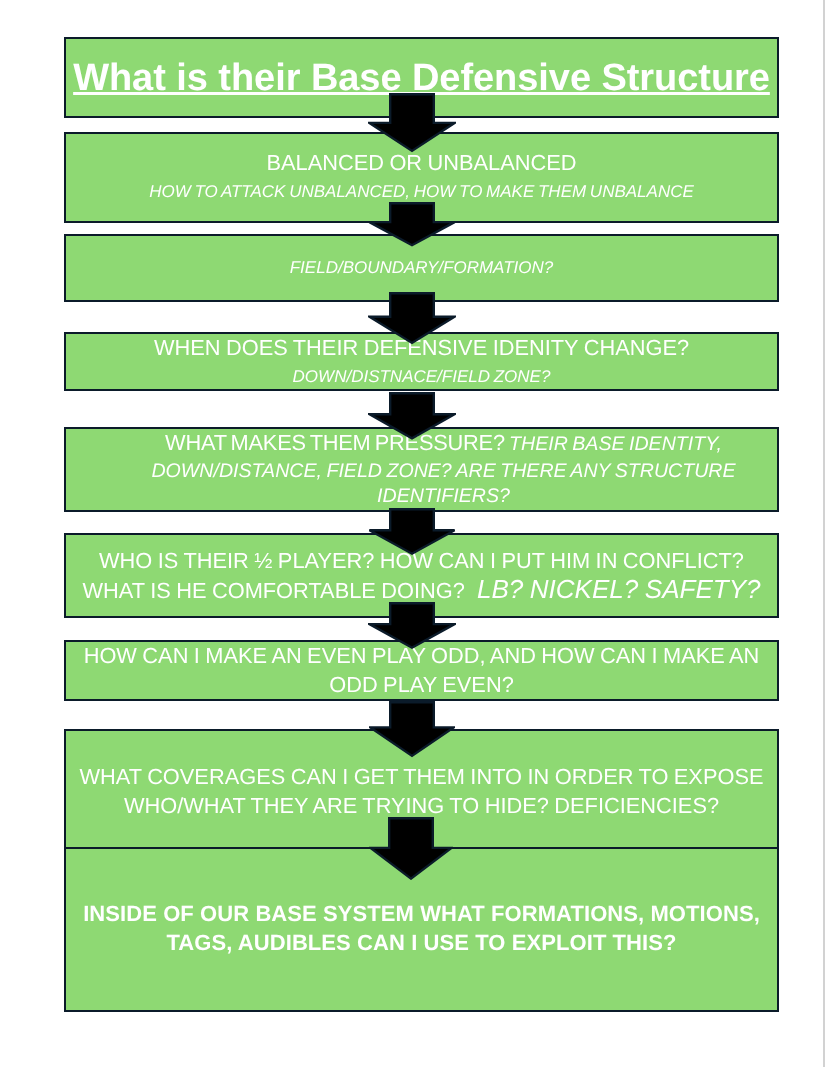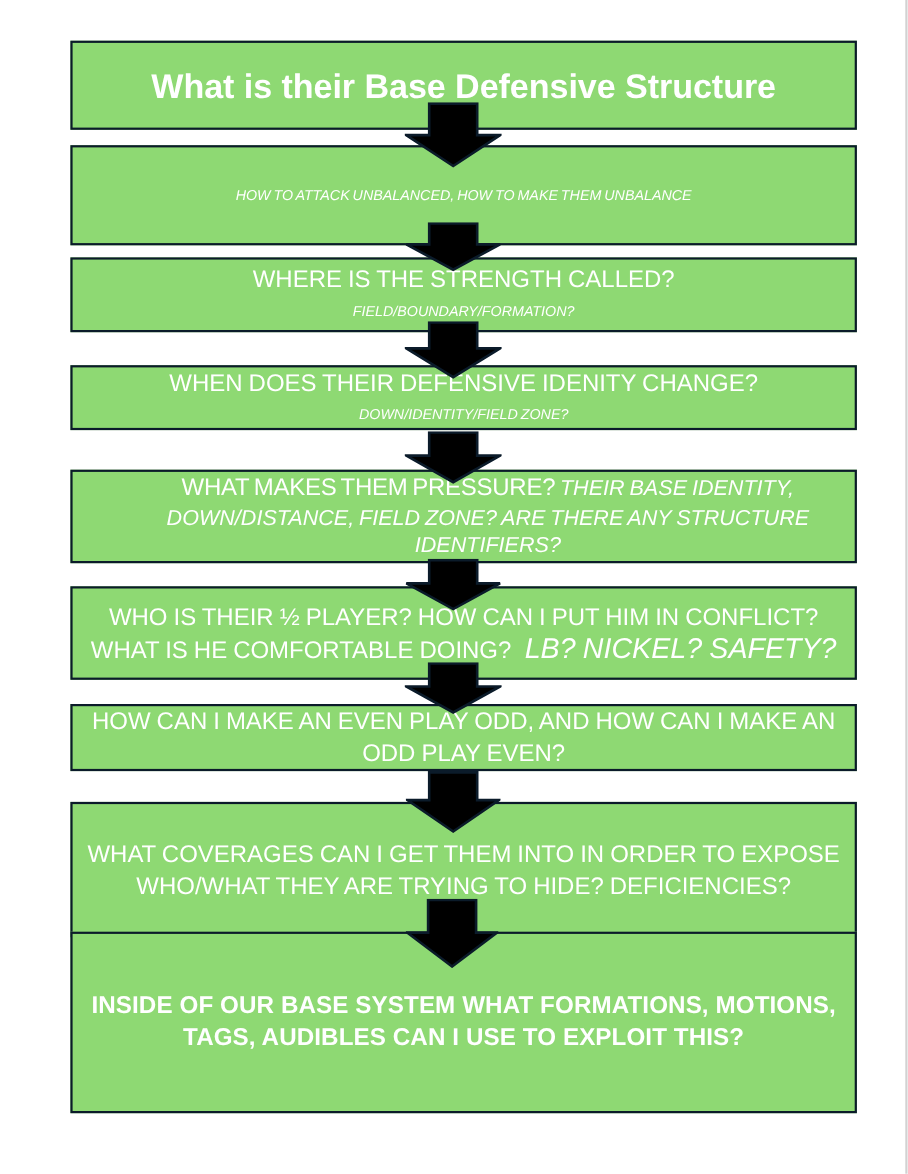--- a/index.html
+++ b/index.html
@@ -16,7 +16,7 @@
         z-index:1;}
   .txt{color:#ffffff;text-align:center;line-height:29px;width:100%;
        padding:0 4px;box-sizing:border-box;}
-  .t-title{font-size:31px;font-weight:bold;line-height:1.2;letter-spacing:-0.06px;position:relative;top:2px;}
+  .t-title{font-size:38px;font-weight:bold;line-height:1.2;letter-spacing:-0.06px;position:relative;top:2px;text-decoration:underline;}
   .t-norm{font-size:21.8px;word-spacing:-0.6px;}
   .t-ital{font-size:13px;font-style:italic;word-spacing:-1px;line-height:29px;}
   .t-bold{font-size:22px;font-weight:bold;letter-spacing:0.08px;line-height:29px;position:relative;top:-1px;}

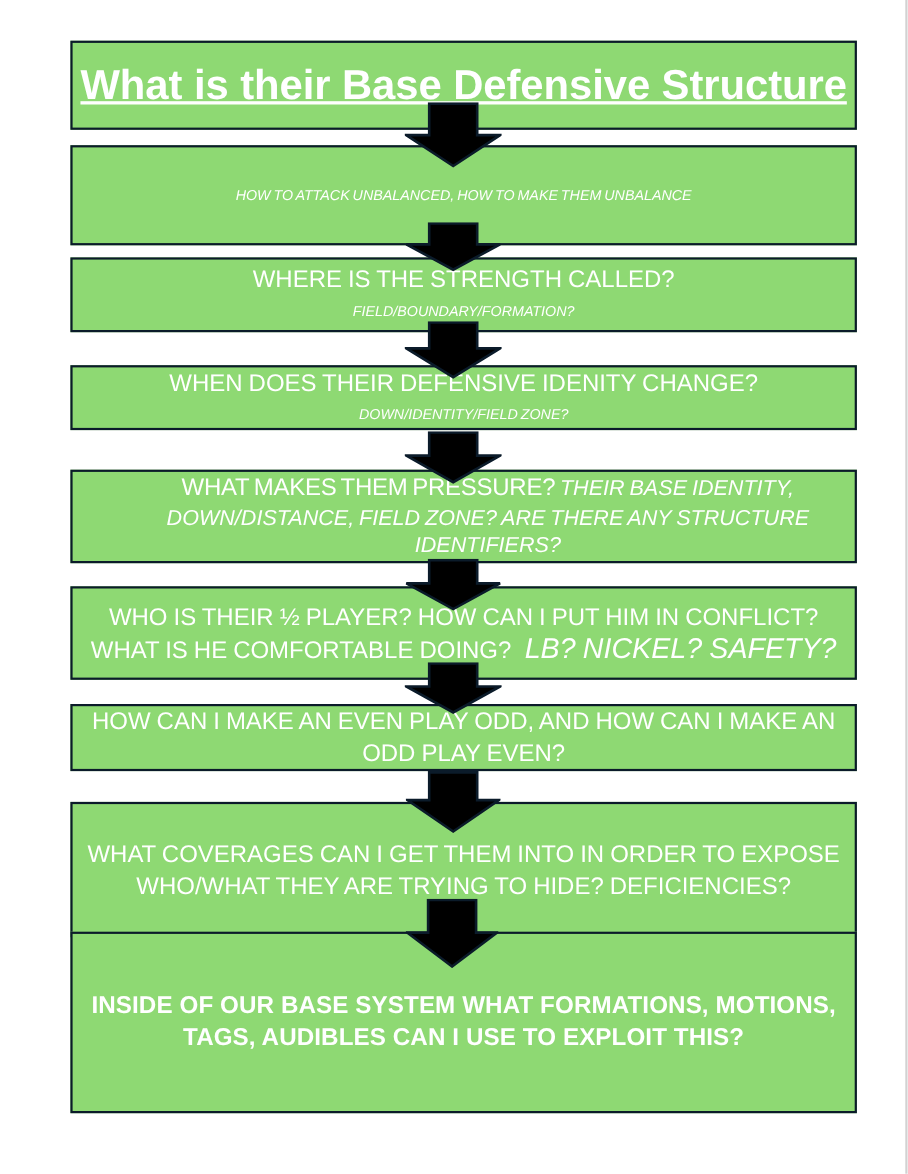--- a/index.html
+++ b/index.html
@@ -38,6 +38,7 @@
   </div>
 
   <div class="node" id="n1" style="top:131.5px;height:91.5px;">
+    <div class="txt t-norm">BALANCED OR UNBALANCED</div>
     <div class="txt t-ital">HOW TO ATTACK UNBALANCED, HOW TO MAKE THEM UNBALANCE</div>
   </div>
 

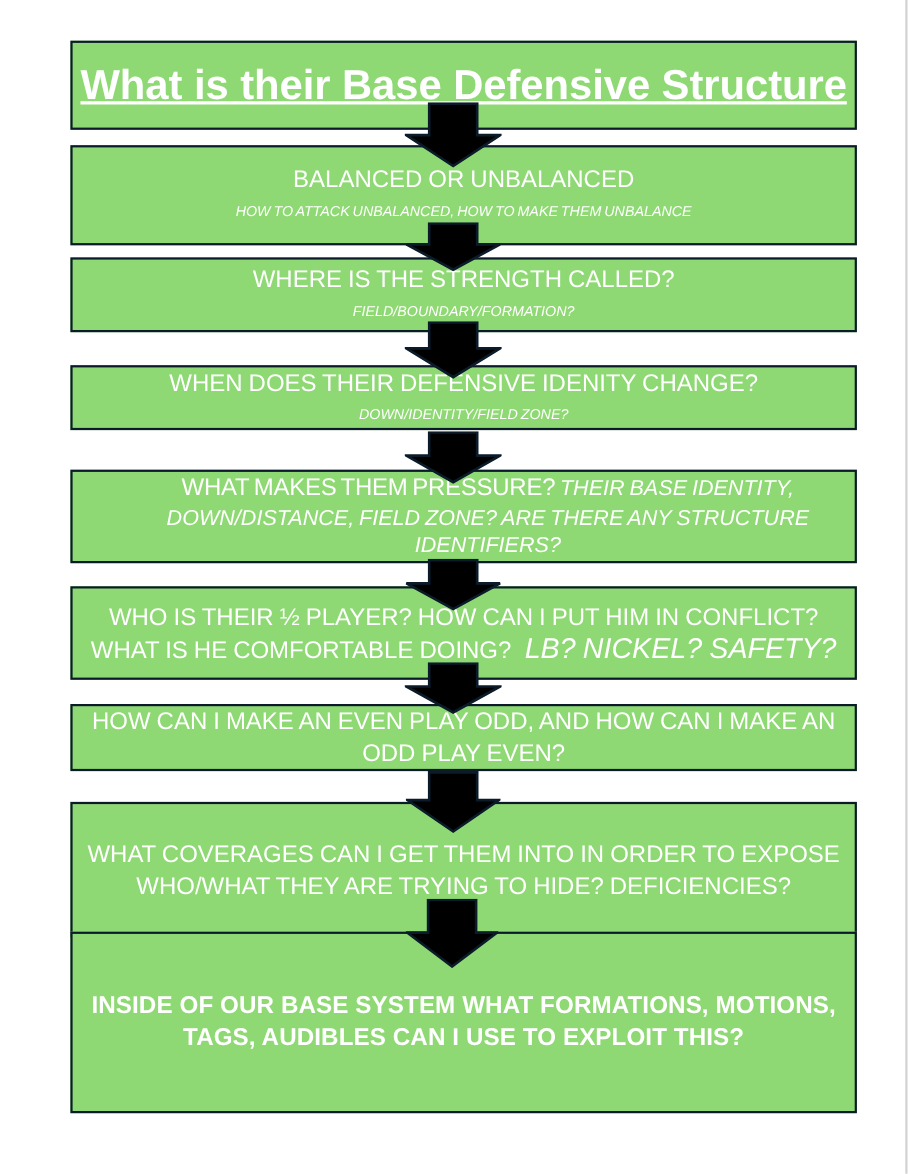--- a/index.html
+++ b/index.html
@@ -18,7 +18,7 @@
        padding:0 4px;box-sizing:border-box;}
   .t-title{font-size:38px;font-weight:bold;line-height:1.2;letter-spacing:-0.06px;position:relative;top:2px;text-decoration:underline;}
   .t-norm{font-size:21.8px;word-spacing:-0.6px;}
-  .t-ital{font-size:13px;font-style:italic;word-spacing:-1px;line-height:29px;}
+  .t-ital{font-size:17px;font-style:italic;word-spacing:-1px;line-height:29px;}
   .t-bold{font-size:22px;font-weight:bold;letter-spacing:0.08px;line-height:29px;position:relative;top:-1px;}
   .i{font-style:italic;font-size:19.6px;word-spacing:-1px;line-height:25px;}
   .i-lg{font-style:italic;font-size:26px;word-spacing:-0.6px;line-height:29px;}

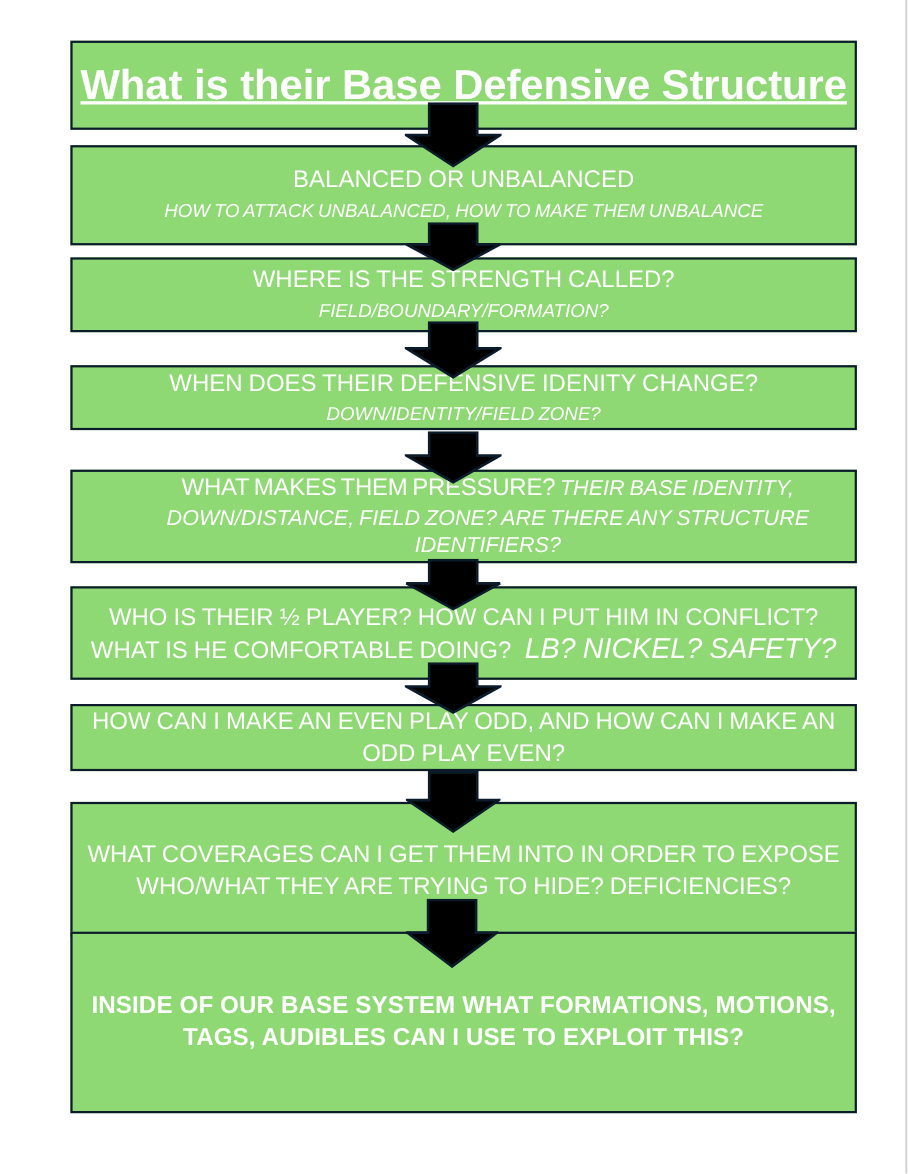--- a/index.html
+++ b/index.html
@@ -43,7 +43,6 @@
   </div>
 
   <div class="node" id="n2" style="top:233.5px;height:68px;">
-    <div class="txt t-norm">WHERE IS THE STRENGTH CALLED?</div>
     <div class="txt t-ital">FIELD/BOUNDARY/FORMATION?</div>
   </div>
 

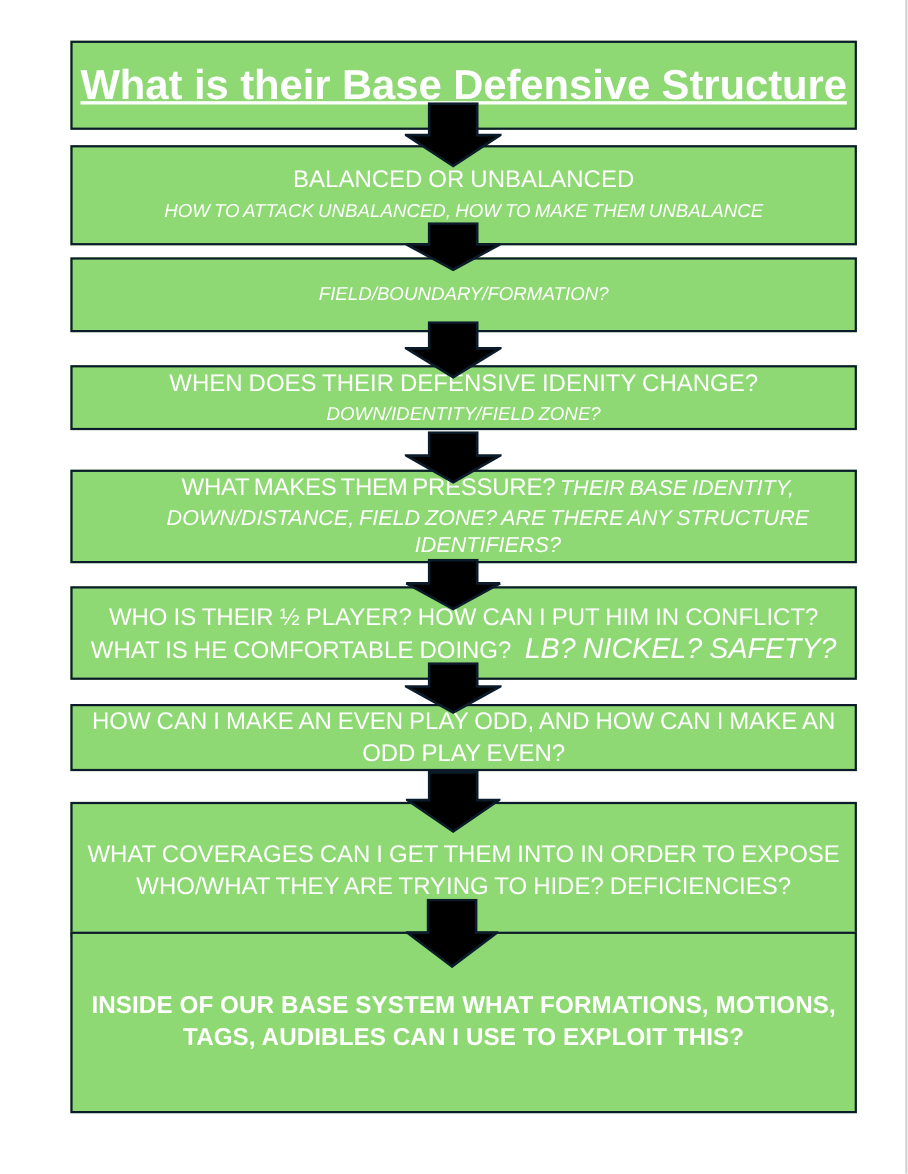--- a/index.html
+++ b/index.html
@@ -48,7 +48,7 @@
 
   <div class="node" id="n3" style="top:332px;height:59px;">
     <div class="txt t-norm">WHEN DOES THEIR DEFENSIVE IDENITY CHANGE?</div>
-    <div class="txt t-ital">DOWN/IDENTITY/FIELD ZONE?</div>
+    <div class="txt t-ital">DOWN/DISTNACE/FIELD ZONE?</div>
   </div>
 
   <div class="node" id="n4" style="top:427px;height:85px;">

